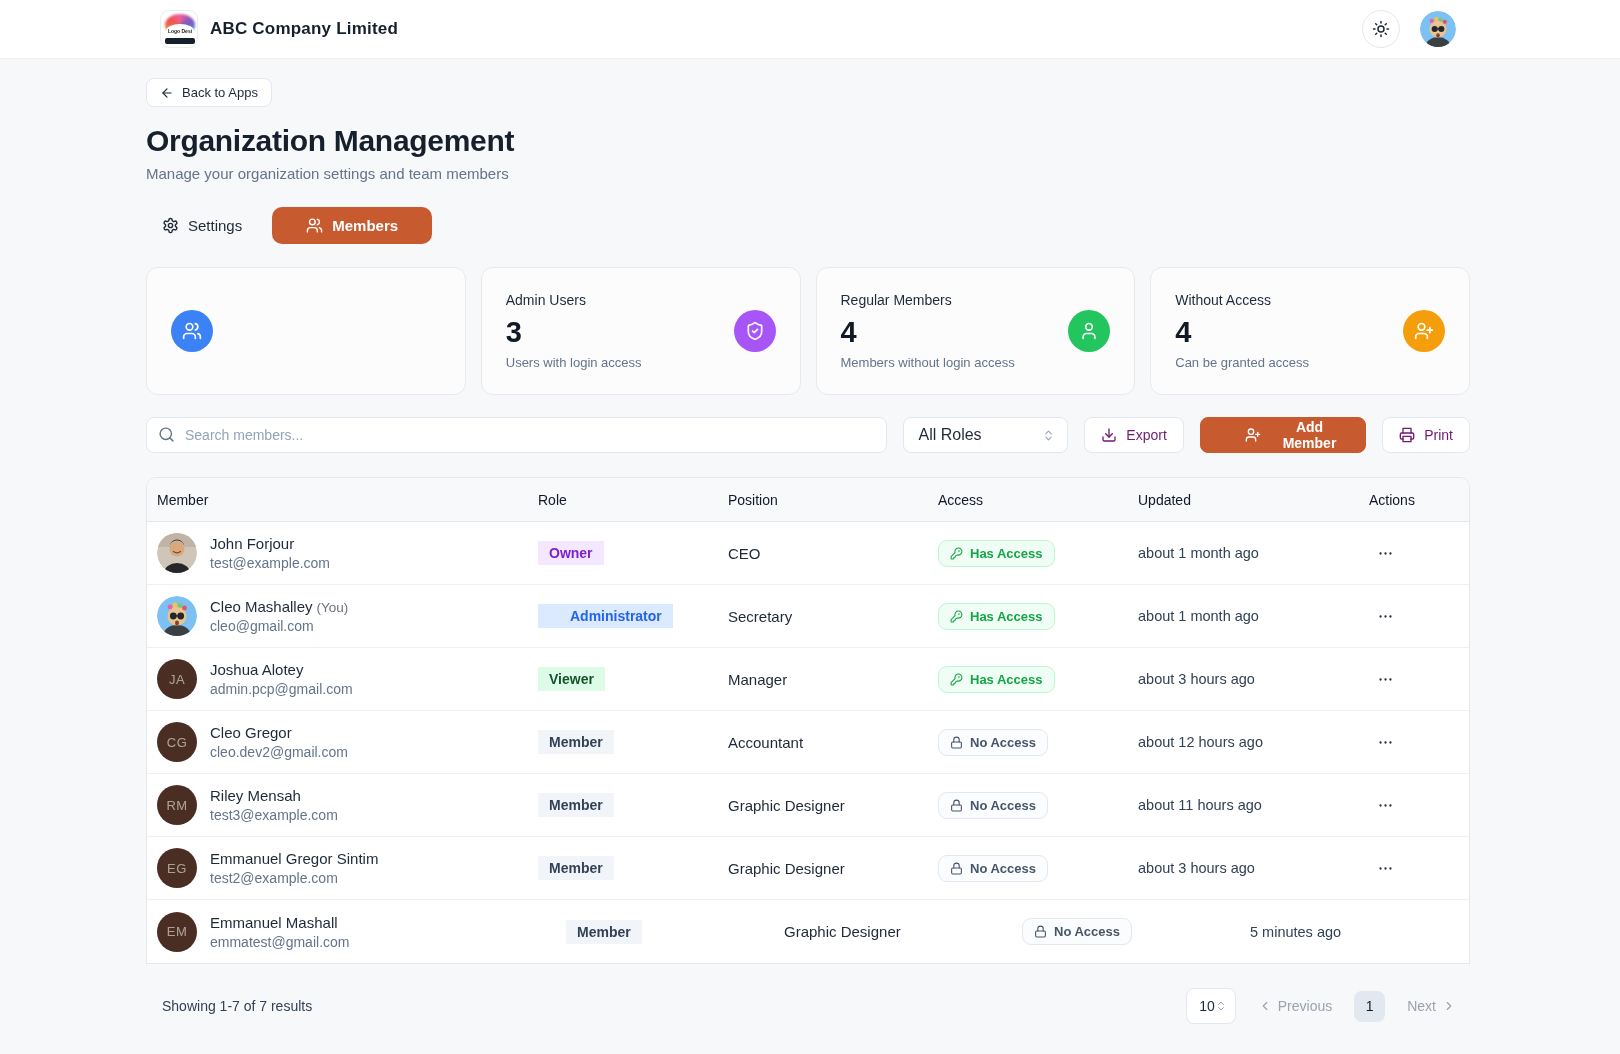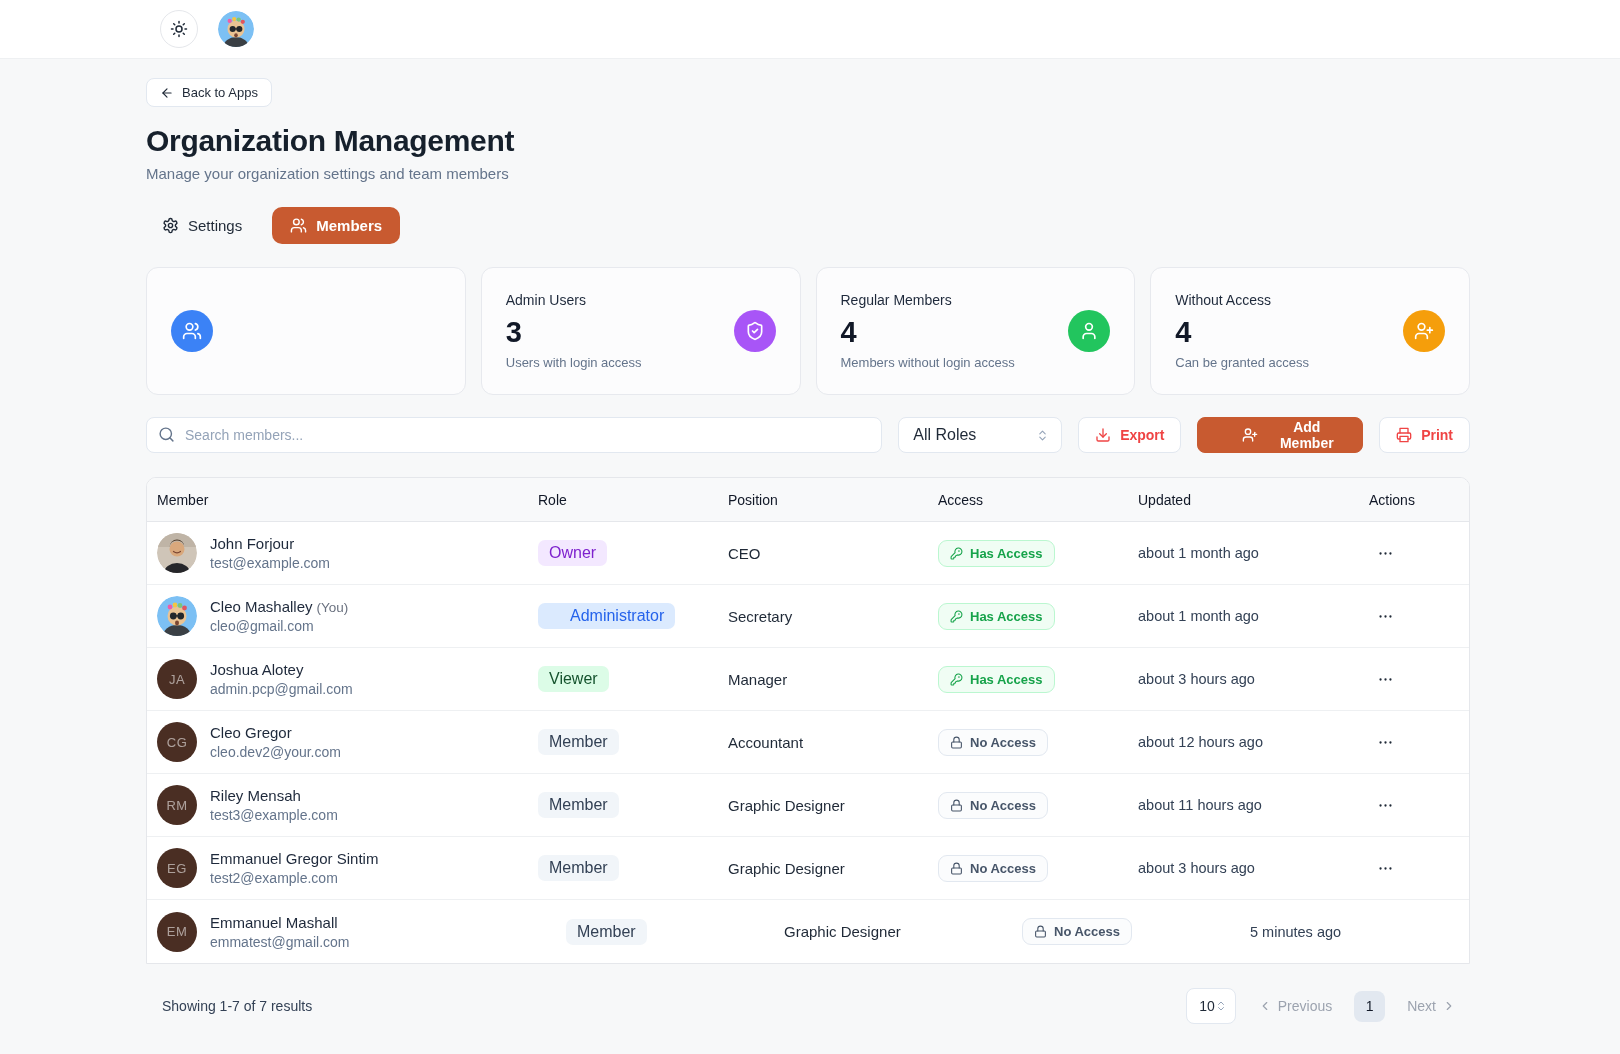--- a/index.html
+++ b/index.html
@@ -149,6 +149,14 @@
 <body>
 
 <header class="topbar">
+  <div class="brand">
+    <div class="logo">
+      <div class="blob"></div>
+        <div class="plate">Logo Desi</div>
+        <div class="band"></div>
+    </div>
+    <div class="brand-name">ABC Company Limited</div>
+  </div>
   <div class="topbar-right">
     <button class="theme-btn">
       <span>

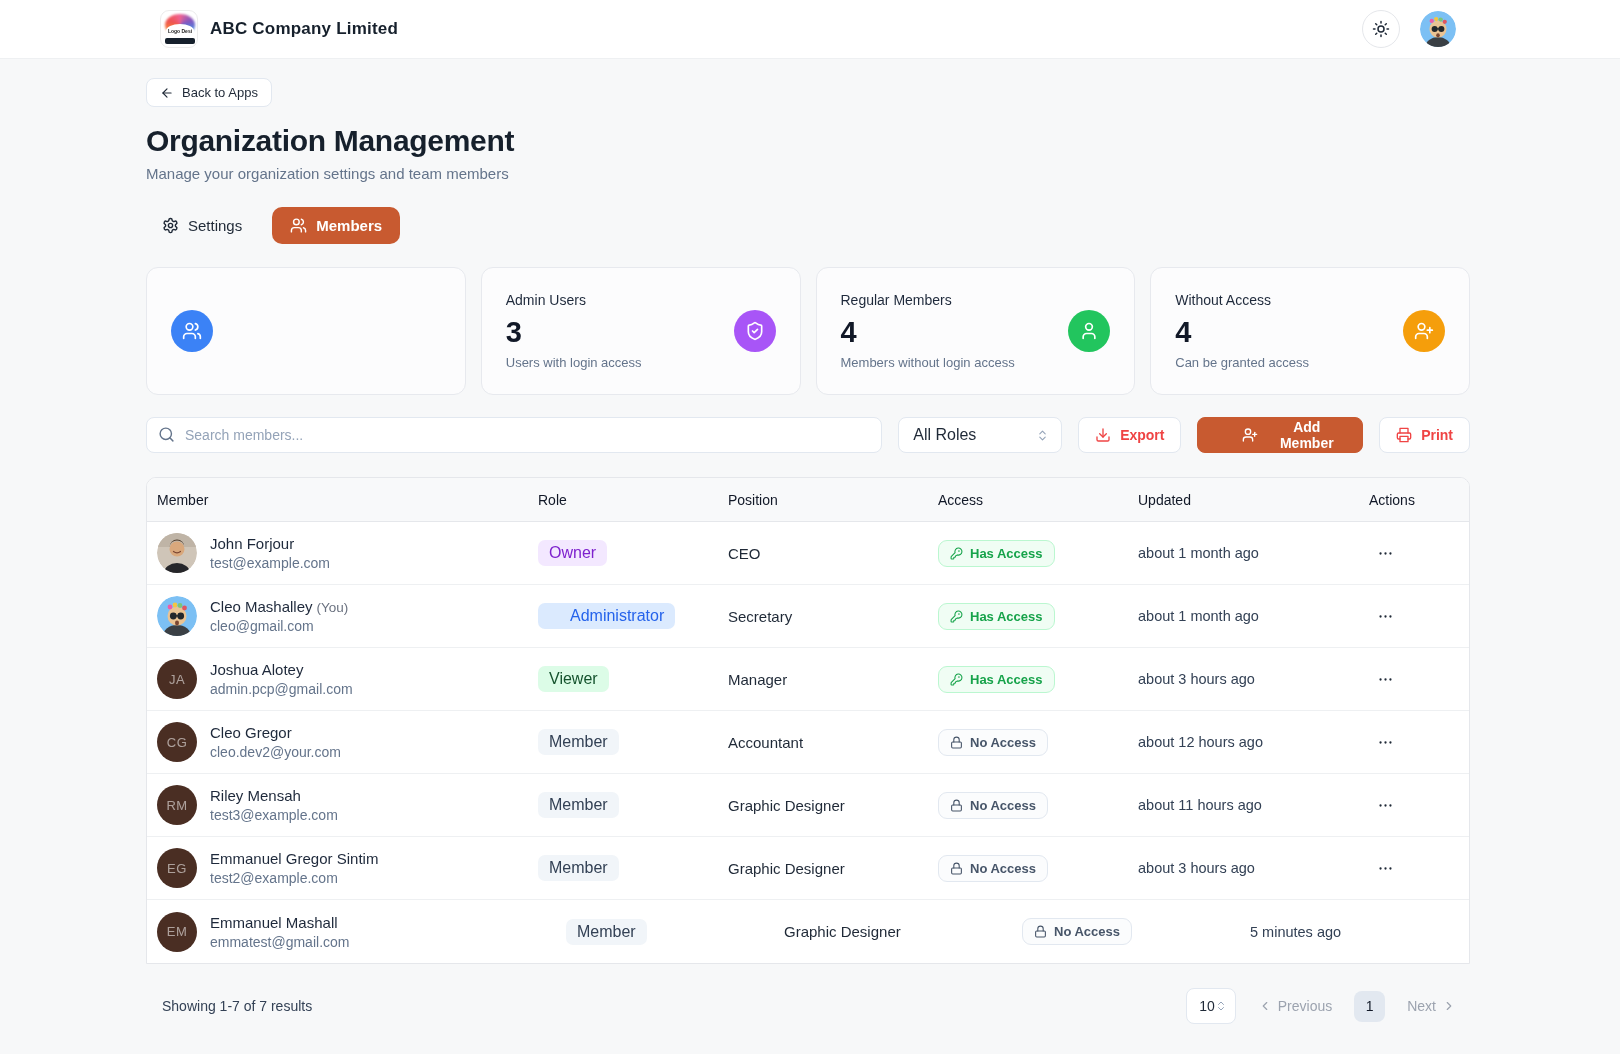--- a/index.html
+++ b/index.html
@@ -57,7 +57,7 @@
     display:flex; align-items:center; gap:9px; padding:9px 16px; border-radius:10px;
     font-size:15px; color:#1f2937; cursor:pointer; border:none; background:transparent; font-family:inherit;
   }
-  .tab.active { background:#c85a30; color:#ffffff; font-weight:bold; padding:10px 18px; }
+  .tab.active { background:#c85a30; color:#ffffff; font-weight:bold; padding:10px 34px; }
 
   
   .stats { margin-top:23px; display:flex; gap:15px; }

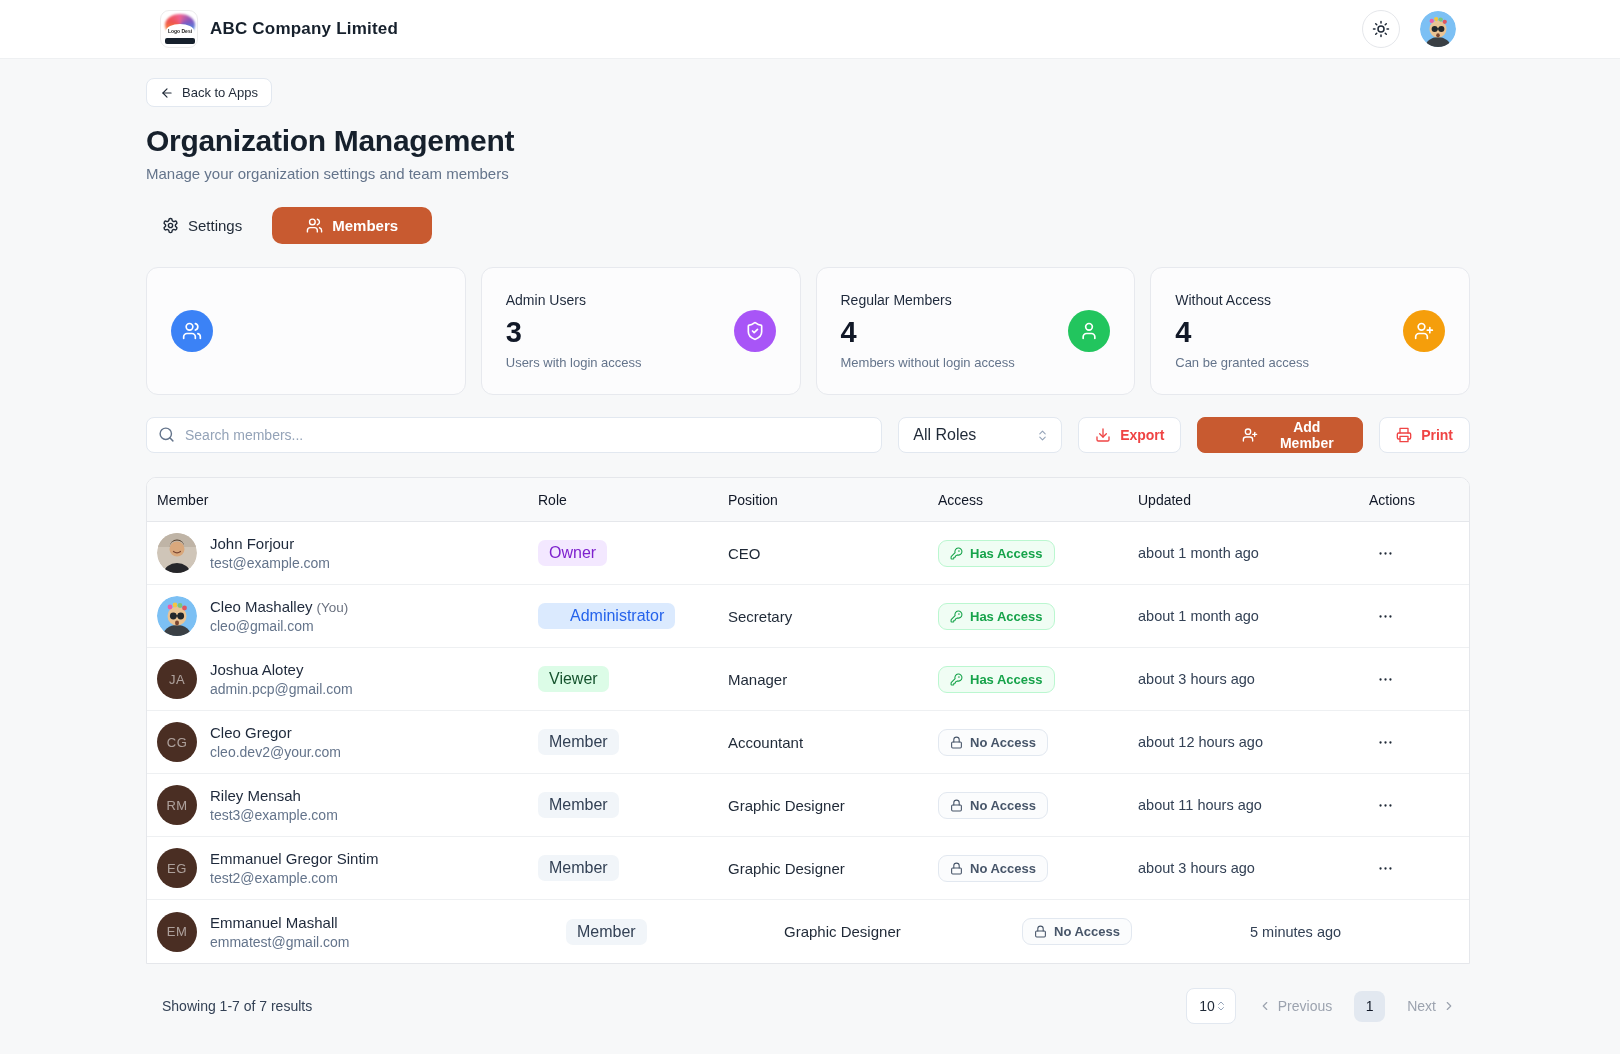--- a/index.html
+++ b/index.html
@@ -90,7 +90,7 @@
   .btn {
     height:36px; display:inline-flex; align-items:center; gap:9px; padding:0 16px;
     background:#fff; border:1px solid #e2e8f0; border-radius:8px;
-    font-size:14px; font-weight:700; color:#ef4444; cursor:pointer; font-family:inherit;
+    font-size:14px; font-weight:400; color:#701a75; cursor:pointer; font-family:inherit;
   }
   .btn.primary { background:#c85a30; border-color:#c85a30; color:#fff; font-weight:bold;padding-left:44px; }
 

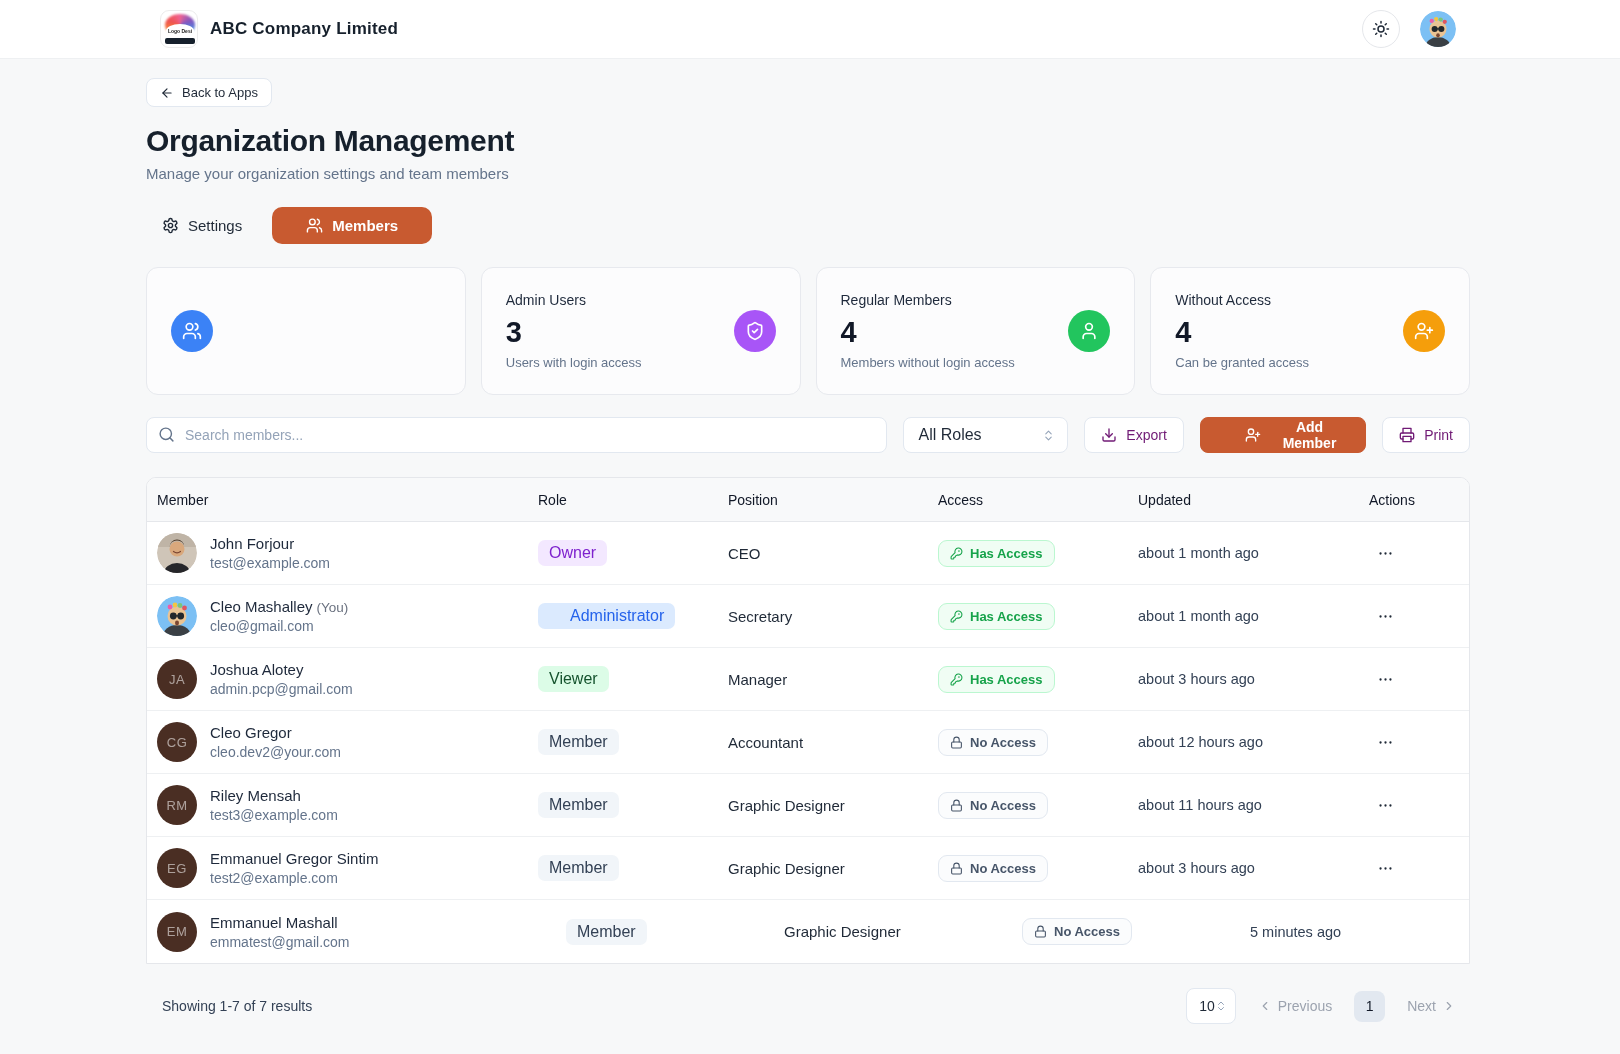--- a/index.html
+++ b/index.html
@@ -113,7 +113,7 @@
   .you-suffix { color:#6b7280; font-weight:normal; font-size:13.5px; margin-left:4px; }
   .member-email { margin-top:3px; font-size:14px; color:#64748b; }
   .role-badge {
-    display:inline-block; padding:4px 11px; border-radius:7px; font-size:16px; font-weight:400;
+    display:inline-block; padding:4px 11px; border-radius:0; font-size:14px; font-weight:700;
   }
   .role-owner { background:#f3e8ff; color:#7e22ce; }
   .role-administrator { background:#dbeafe; color:#2563eb;padding-left:32px; }

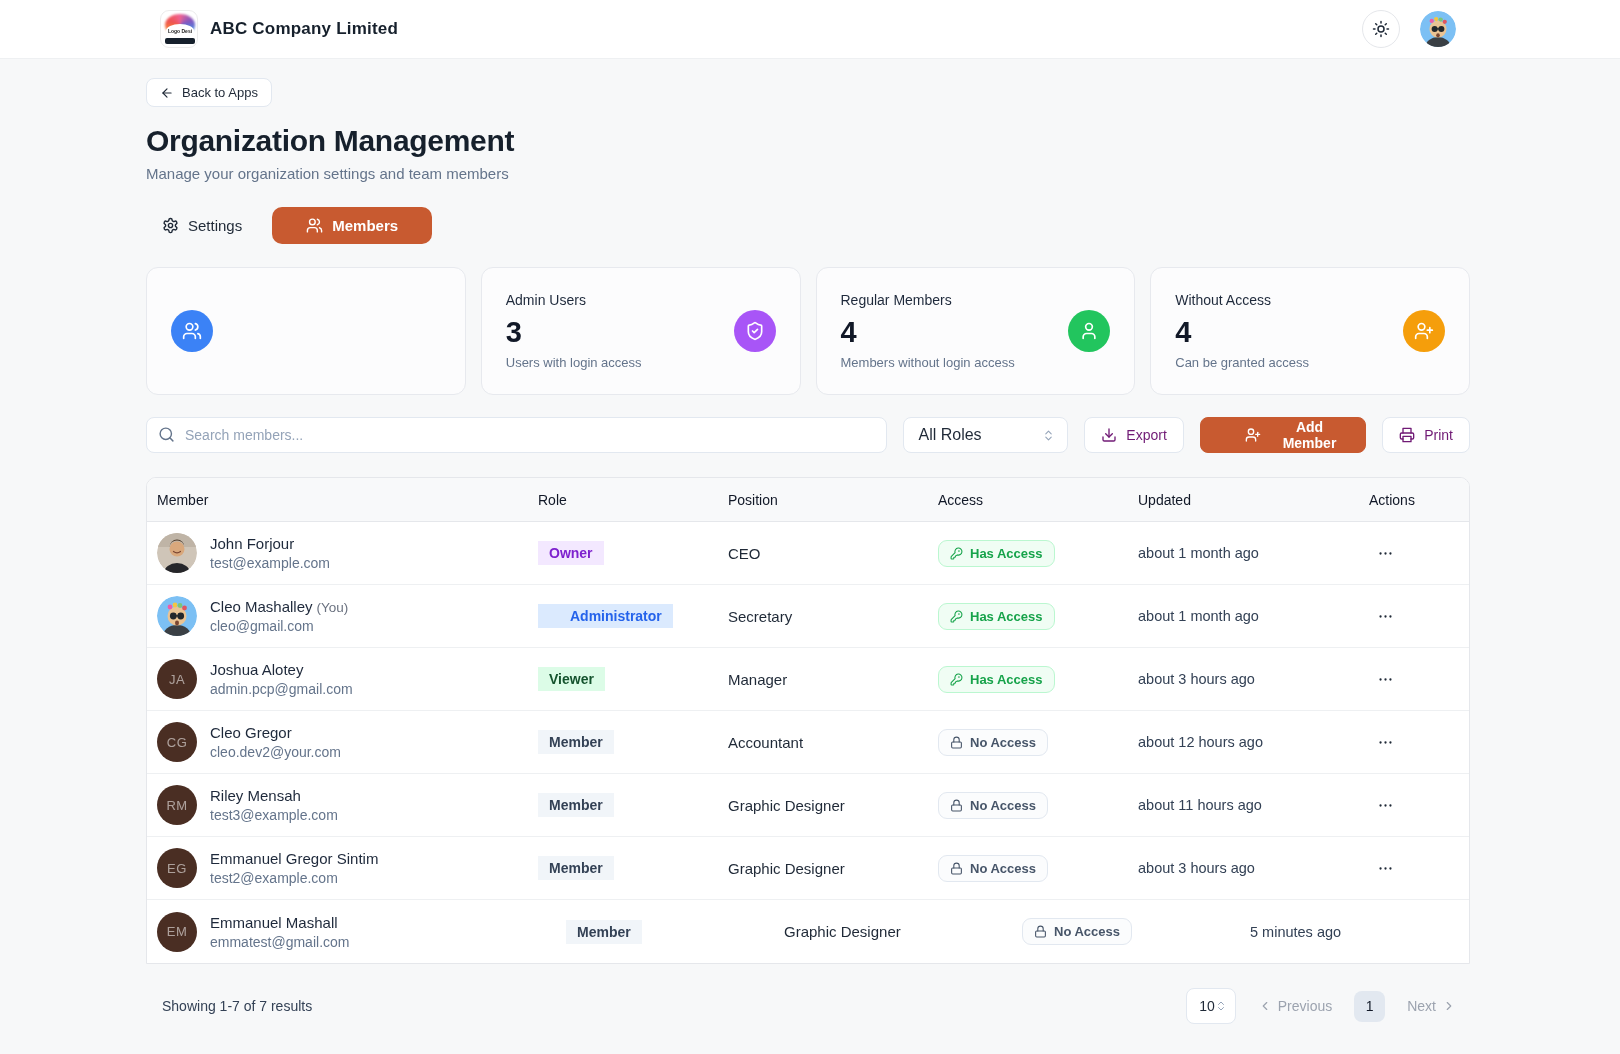--- a/index.html
+++ b/index.html
@@ -493,7 +493,7 @@
         <div class="member-name-line">
           <span>Cleo Gregor</span><span class="you-suffix"></span>
         </div>
-        <div class="member-email">cleo.dev2@your.com</div>
+        <div class="member-email">cleo.dev2@gmail.com</div>
       </div>
     </div>
     <div class="cell">

